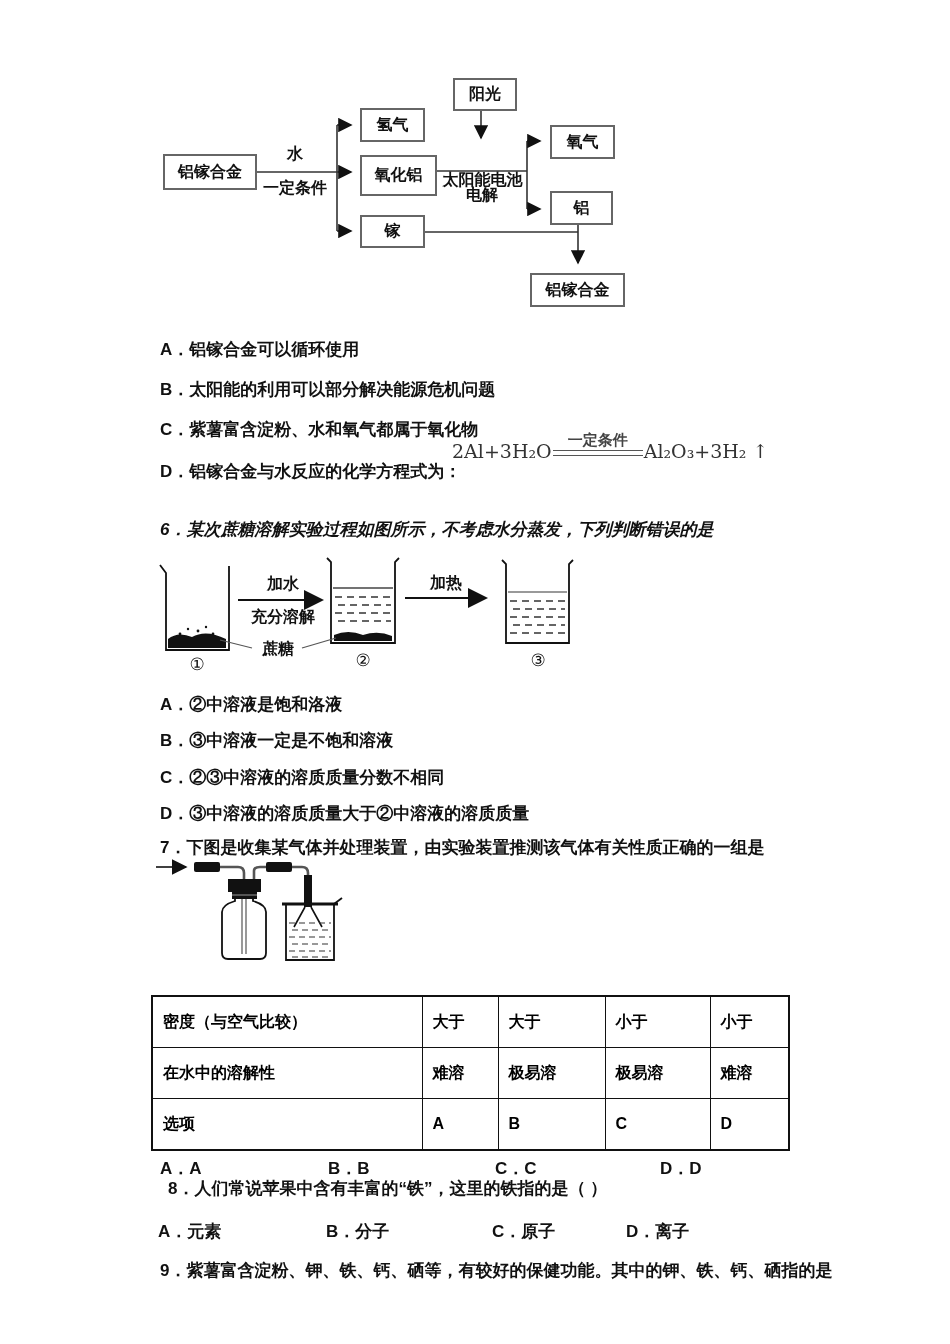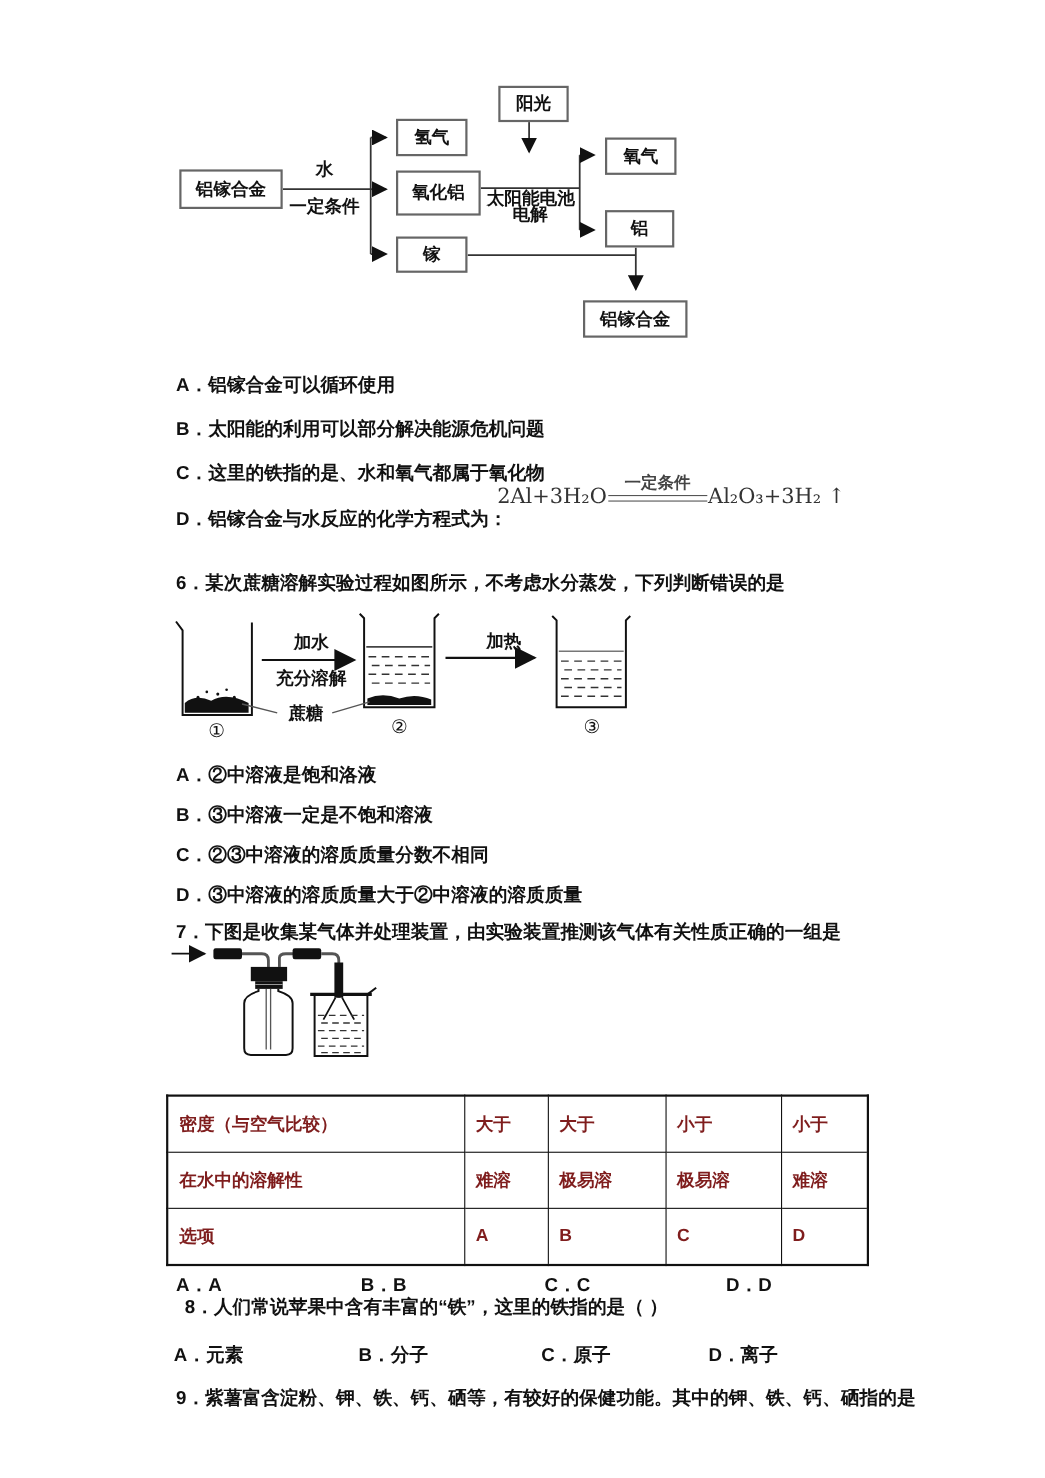--- a/index.html
+++ b/index.html
@@ -92,7 +92,7 @@
 
   <div class="opt" style="left:160px;top:340px;">A．铝镓合金可以循环使用</div>
   <div class="opt" style="left:160px;top:380px;">B．太阳能的利用可以部分解决能源危机问题</div>
-  <div class="opt" style="left:160px;top:420px;">C．这里的铁指的是、水和氧气都属于氧化物</div>
+  <div class="opt" style="left:160px;top:420px;">C．紫薯富含淀粉、水和氧气都属于氧化物</div>
   <div class="opt" style="left:160px;top:462px;">D．铝镓合金与水反应的化学方程式为：</div>
   <span class="eq">
     <span>2Al+3H₂O</span>

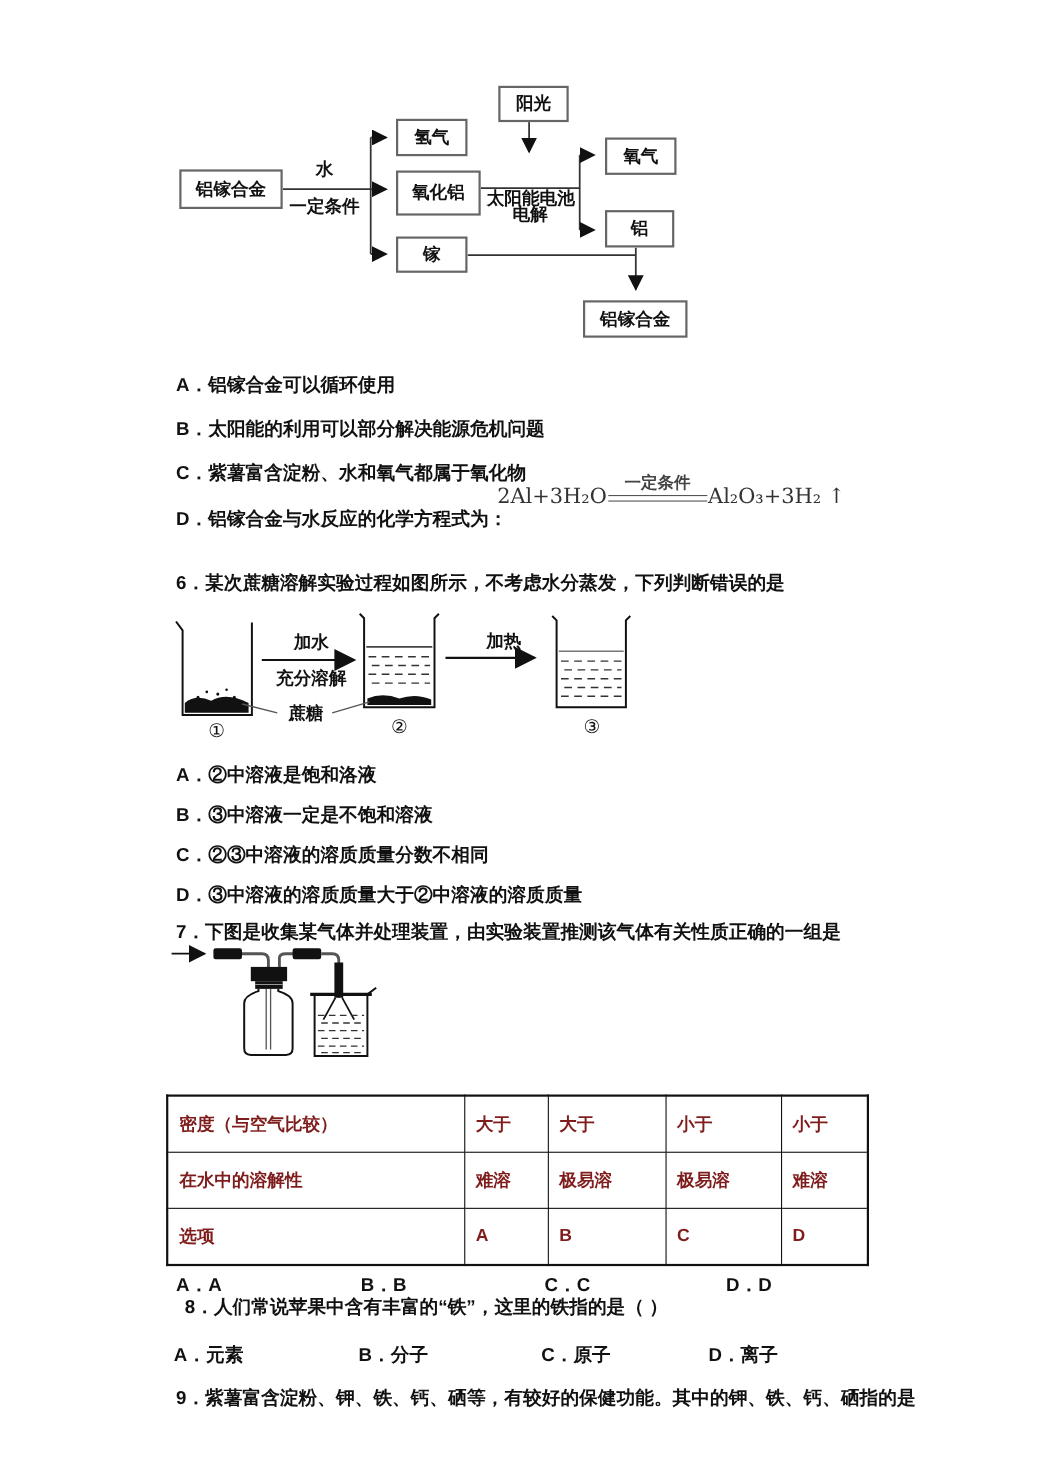--- a/index.html
+++ b/index.html
@@ -103,7 +103,7 @@
     <span>Al₂O₃+3H₂ ↑</span>
   </span>
 
-  <div class="stem" style="left:160px;top:520px;">6．某次蔗糖溶解实验过程如图所示，不考虑水分蒸发，下列判断错误的是</div>
+  <div class="stem" style="left:160px;top:520px;font-style:italic;">6．某次蔗糖溶解实验过程如图所示，不考虑水分蒸发，下列判断错误的是</div>
 
   <div class="beakers">
     <svg width="470" height="135">

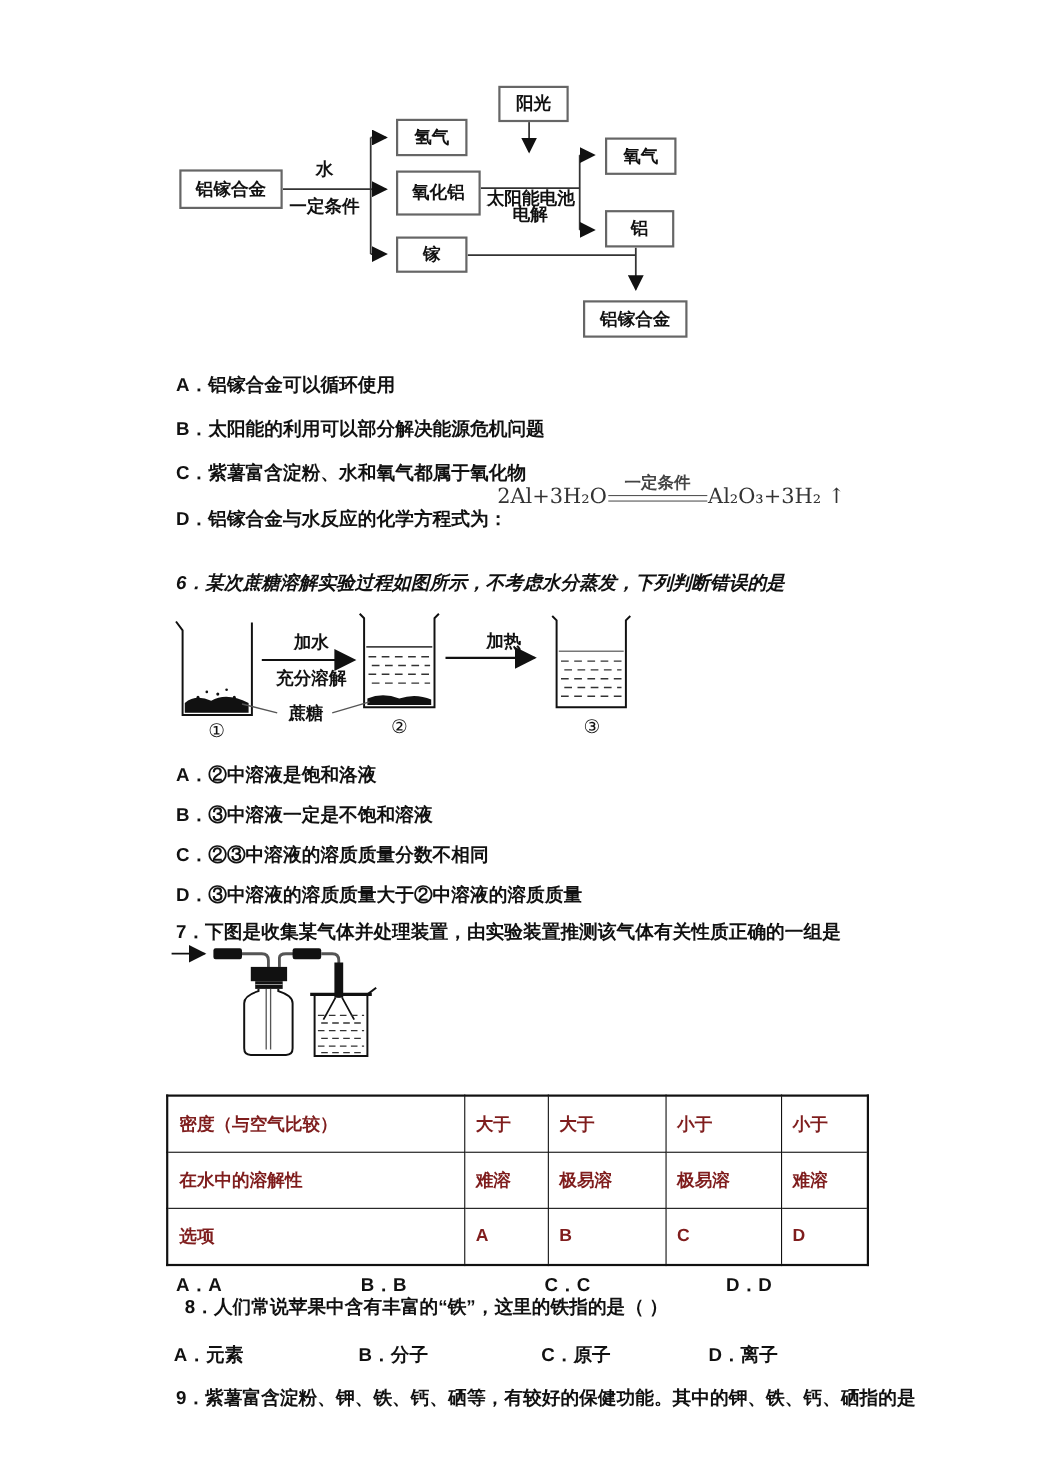--- a/index.html
+++ b/index.html
@@ -159,7 +159,7 @@
     <div class="blabel" style="left:96px;top:24px;width:74px;">加水</div>
     <div class="blabel" style="left:84px;top:57px;width:98px;">充分溶解</div>
     <div class="blabel" style="left:102px;top:89px;width:52px;">蔗糖</div>
-    <div class="blabel" style="left:276px;top:23px;width:64px;text-align:center;">加热</div>
+    <div class="blabel" style="left:264px;top:23px;width:64px;text-align:center;">加热</div>
     <div class="bnum" style="left:30px;top:104px;width:34px;">①</div>
     <div class="bnum" style="left:196px;top:100px;width:34px;">②</div>
     <div class="bnum" style="left:371px;top:100px;width:34px;">③</div>

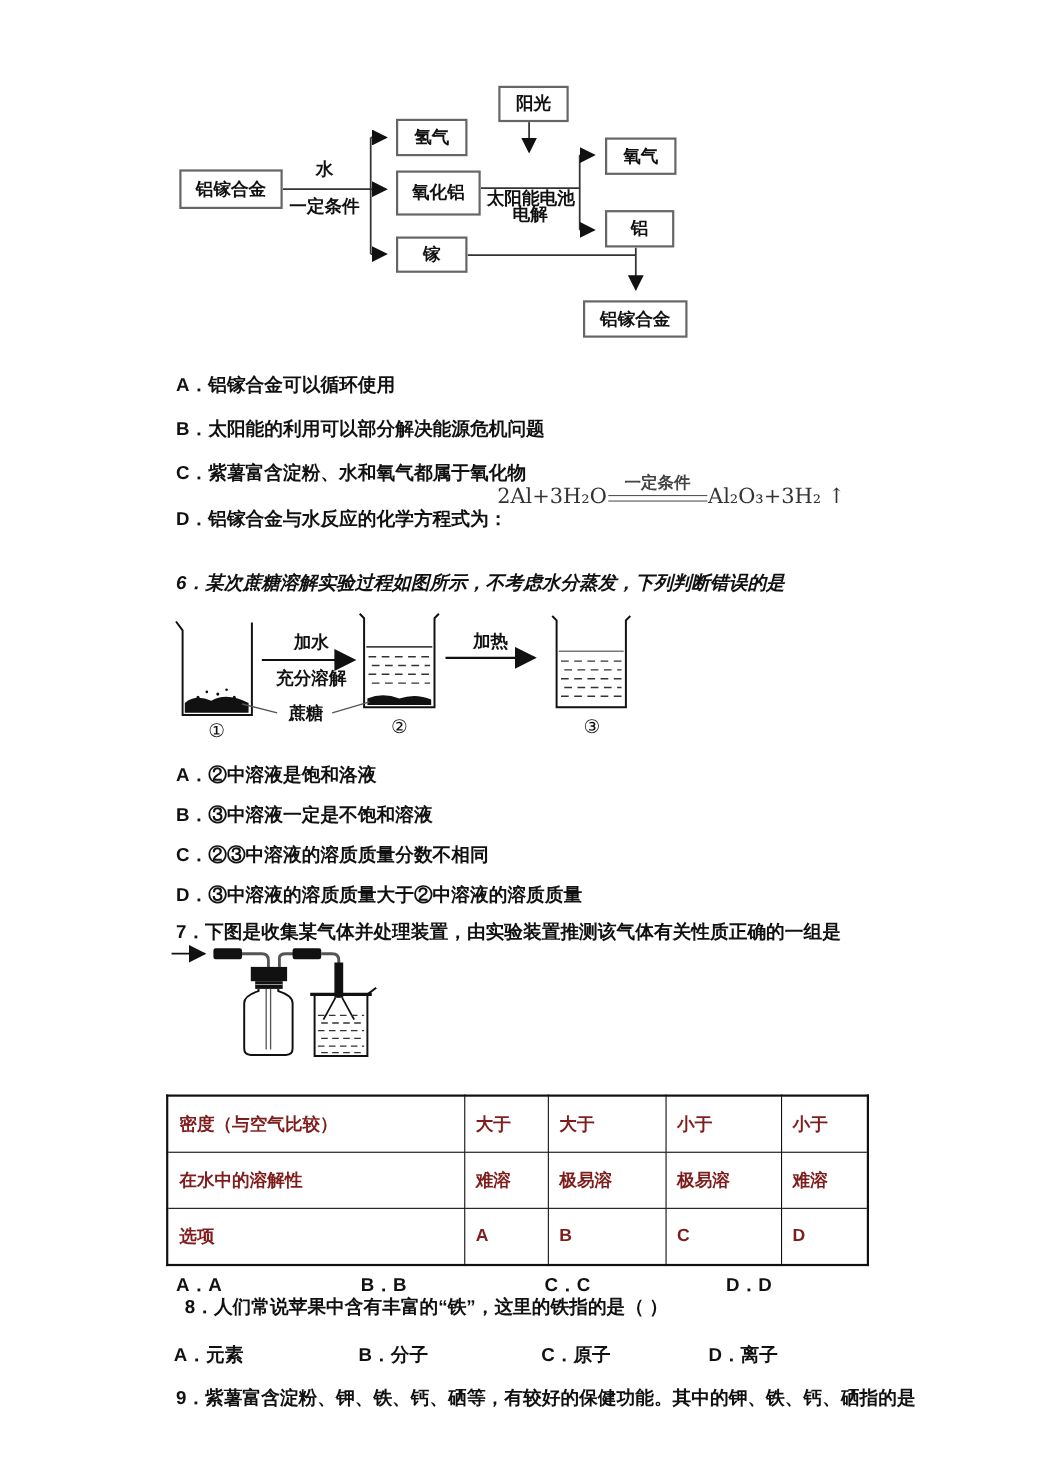--- a/index.html
+++ b/index.html
@@ -29,7 +29,7 @@
   .eq-dline{width:90px;height:4px;border-top:1.6px solid #555;border-bottom:1.6px solid #555;margin-bottom:6px;}
   
   .qtable{position:absolute;left:151px;top:995px;border-collapse:collapse;table-layout:fixed;}
-  .qtable td{border:1.6px solid #111;font-weight:700;font-size:16px;color:#7f1d1d;
+  .qtable td{border:1.6px solid #111;font-weight:700;font-size:16px;color:#000000;
              height:50px;padding:0 0 0 10px;vertical-align:middle;}
   .qtable{border:2px solid #111;}
 </style>

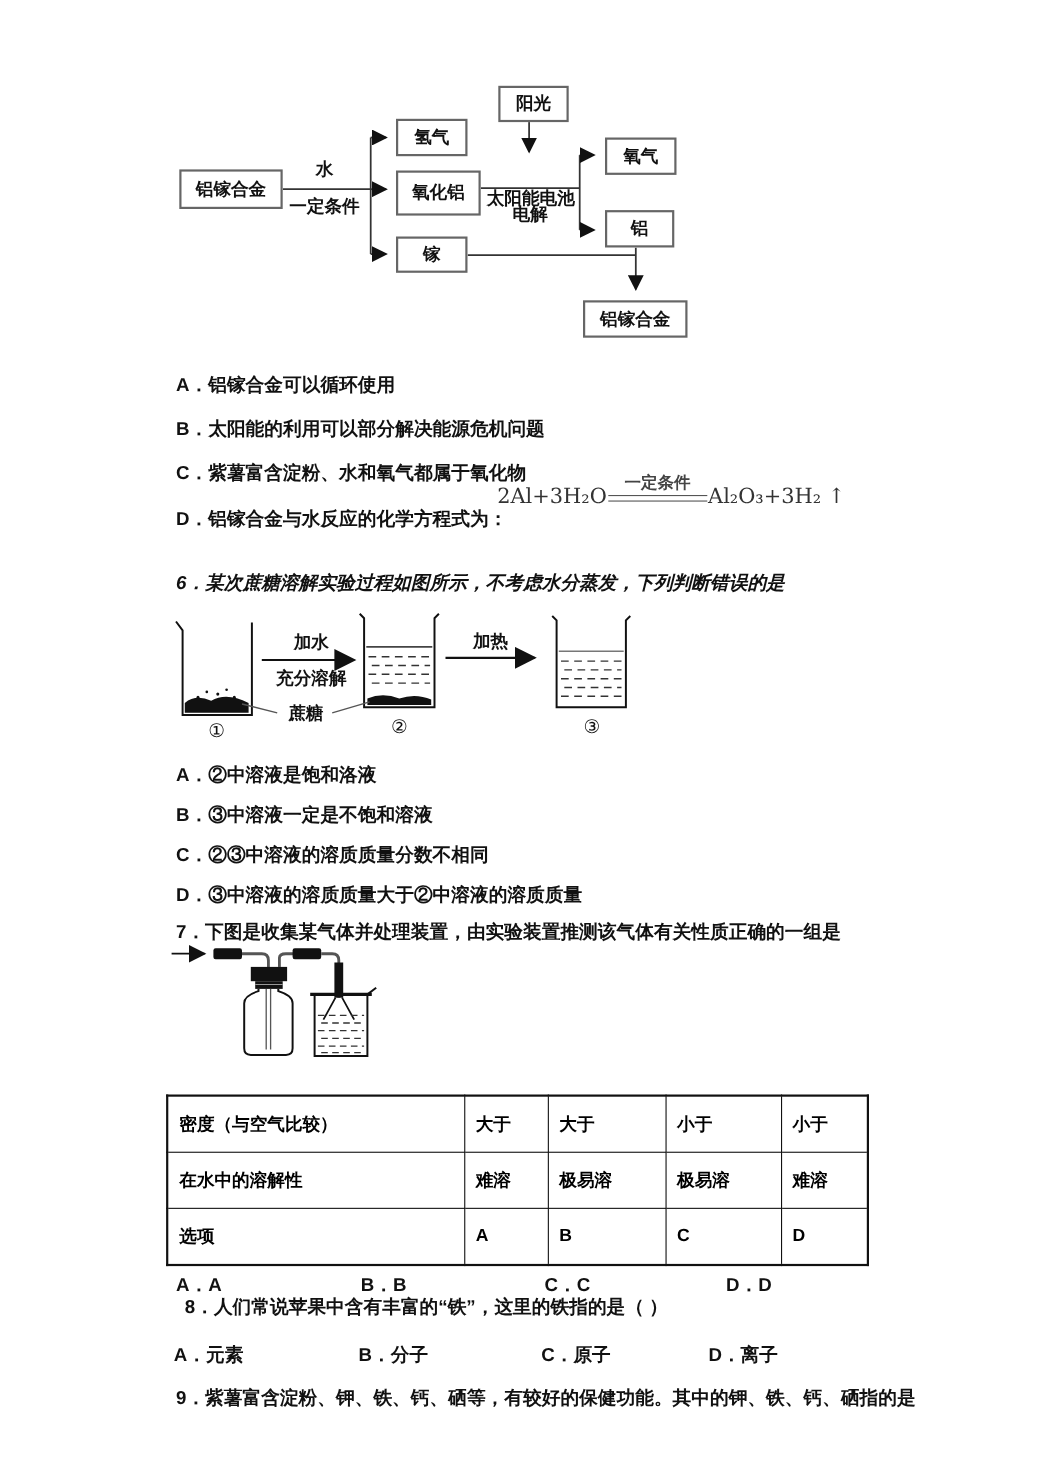--- a/index.html
+++ b/index.html
@@ -255,7 +255,7 @@
   <div class="optcell" style="left:158px;top:1220px;">A．元素</div>
   <div class="optcell" style="left:326px;top:1220px;">B．分子</div>
   <div class="optcell" style="left:492px;top:1220px;">C．原子</div>
-  <div class="optcell" style="left:644px;top:1220px;">D．离子</div>
+  <div class="optcell" style="left:626px;top:1220px;">D．离子</div>
 
   <div class="stem" style="left:160px;top:1261px;">9．紫薯富含淀粉、钾、铁、钙、硒等，有较好的保健功能。其中的钾、铁、钙、硒指的是</div>
 

